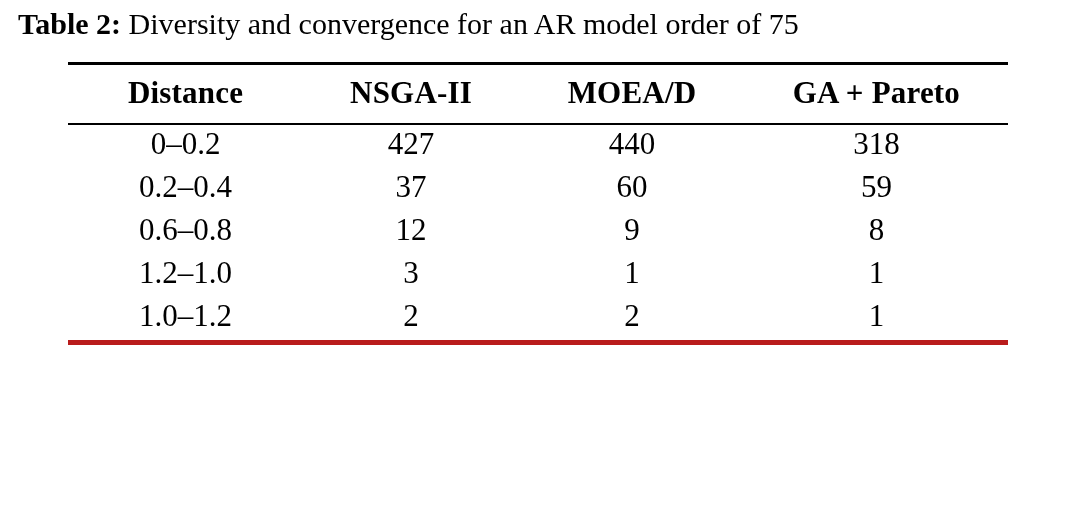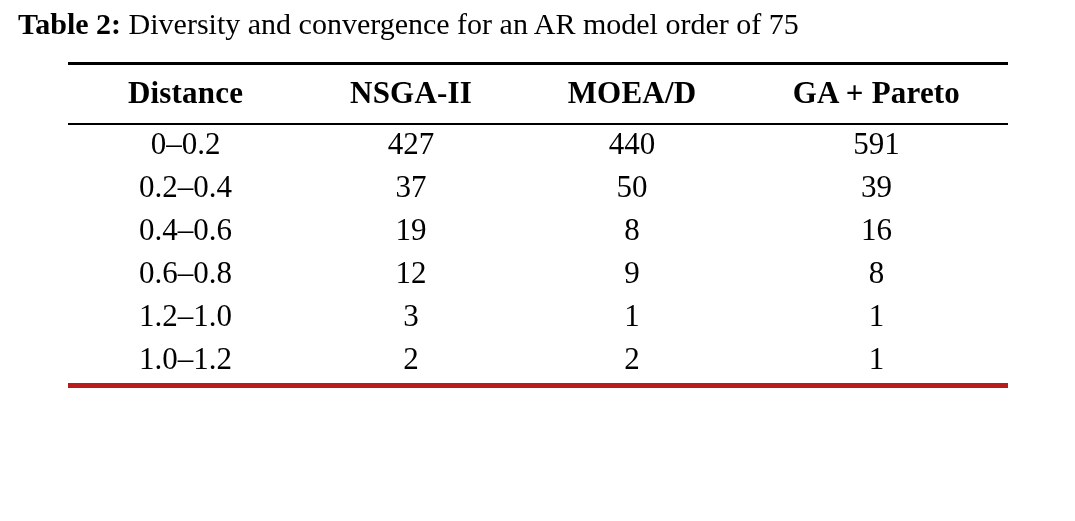--- a/index.html
+++ b/index.html
@@ -100,7 +100,7 @@
         <td>0–0.2</td>
         <td>427</td>
         <td>440</td>
-        <td>591</td>
+        <td>318</td>
       </tr>
       <tr>
         <td>0.2–0.4</td>

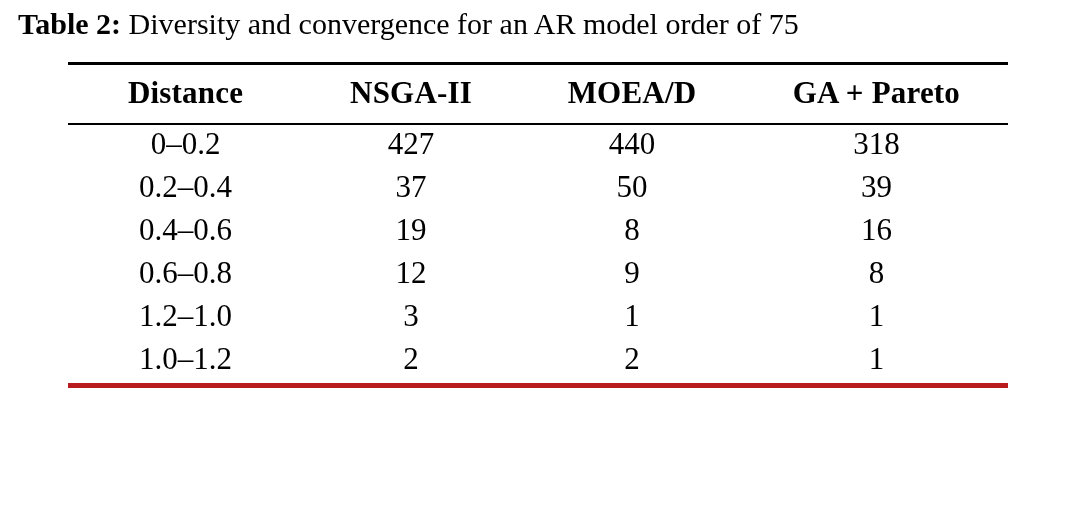--- a/index.html
+++ b/index.html
@@ -105,7 +105,7 @@
       <tr>
         <td>0.2–0.4</td>
         <td>37</td>
-        <td>50</td>
+        <td>60</td>
         <td>39</td>
       </tr>
       <tr>

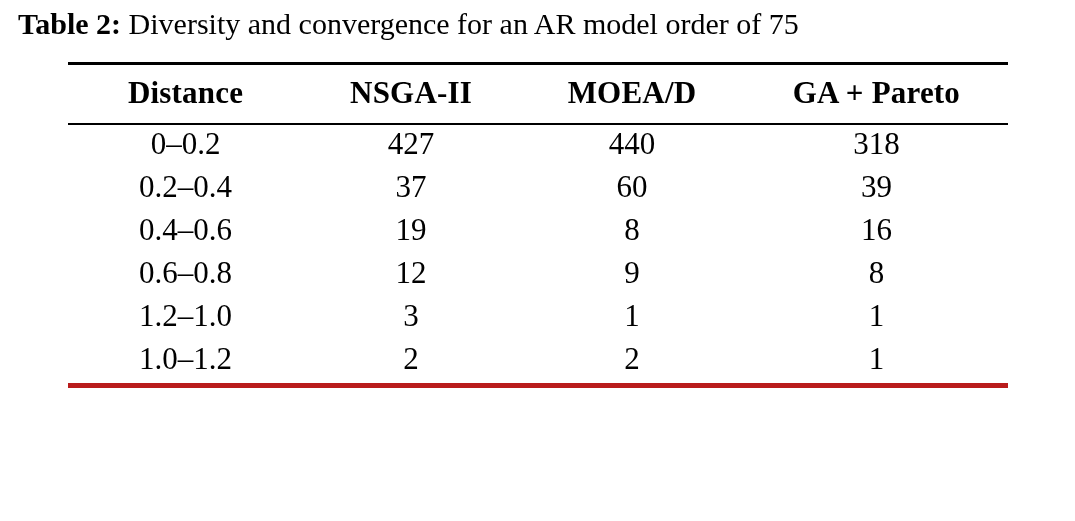--- a/index.html
+++ b/index.html
@@ -106,7 +106,7 @@
         <td>0.2–0.4</td>
         <td>37</td>
         <td>60</td>
-        <td>39</td>
+        <td>59</td>
       </tr>
       <tr>
         <td>0.4–0.6</td>

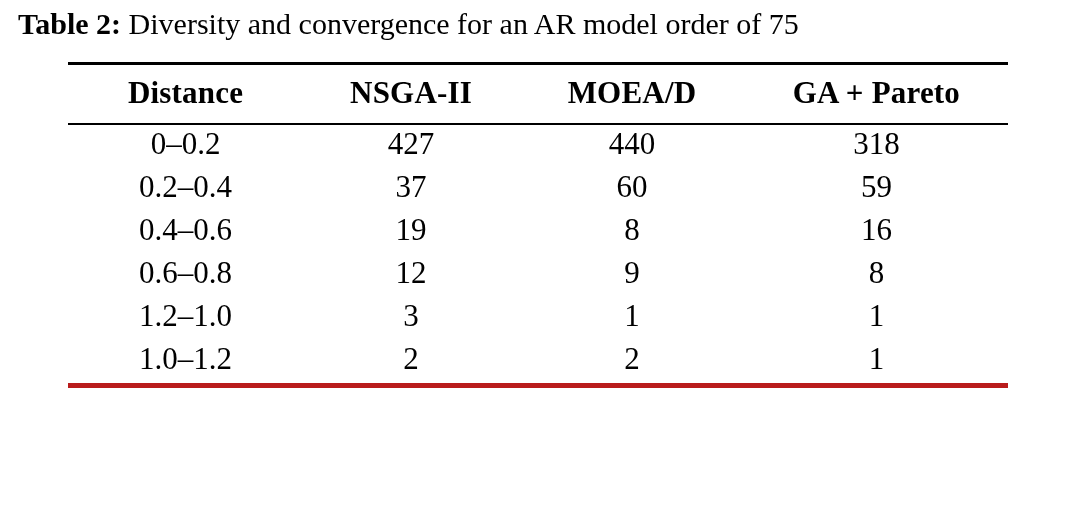--- a/index.html
+++ b/index.html
@@ -109,12 +109,6 @@
         <td>59</td>
       </tr>
       <tr>
-        <td>0.4–0.6</td>
-        <td>19</td>
-        <td>8</td>
-        <td>16</td>
-      </tr>
-      <tr>
         <td>0.6–0.8</td>
         <td>12</td>
         <td>9</td>

